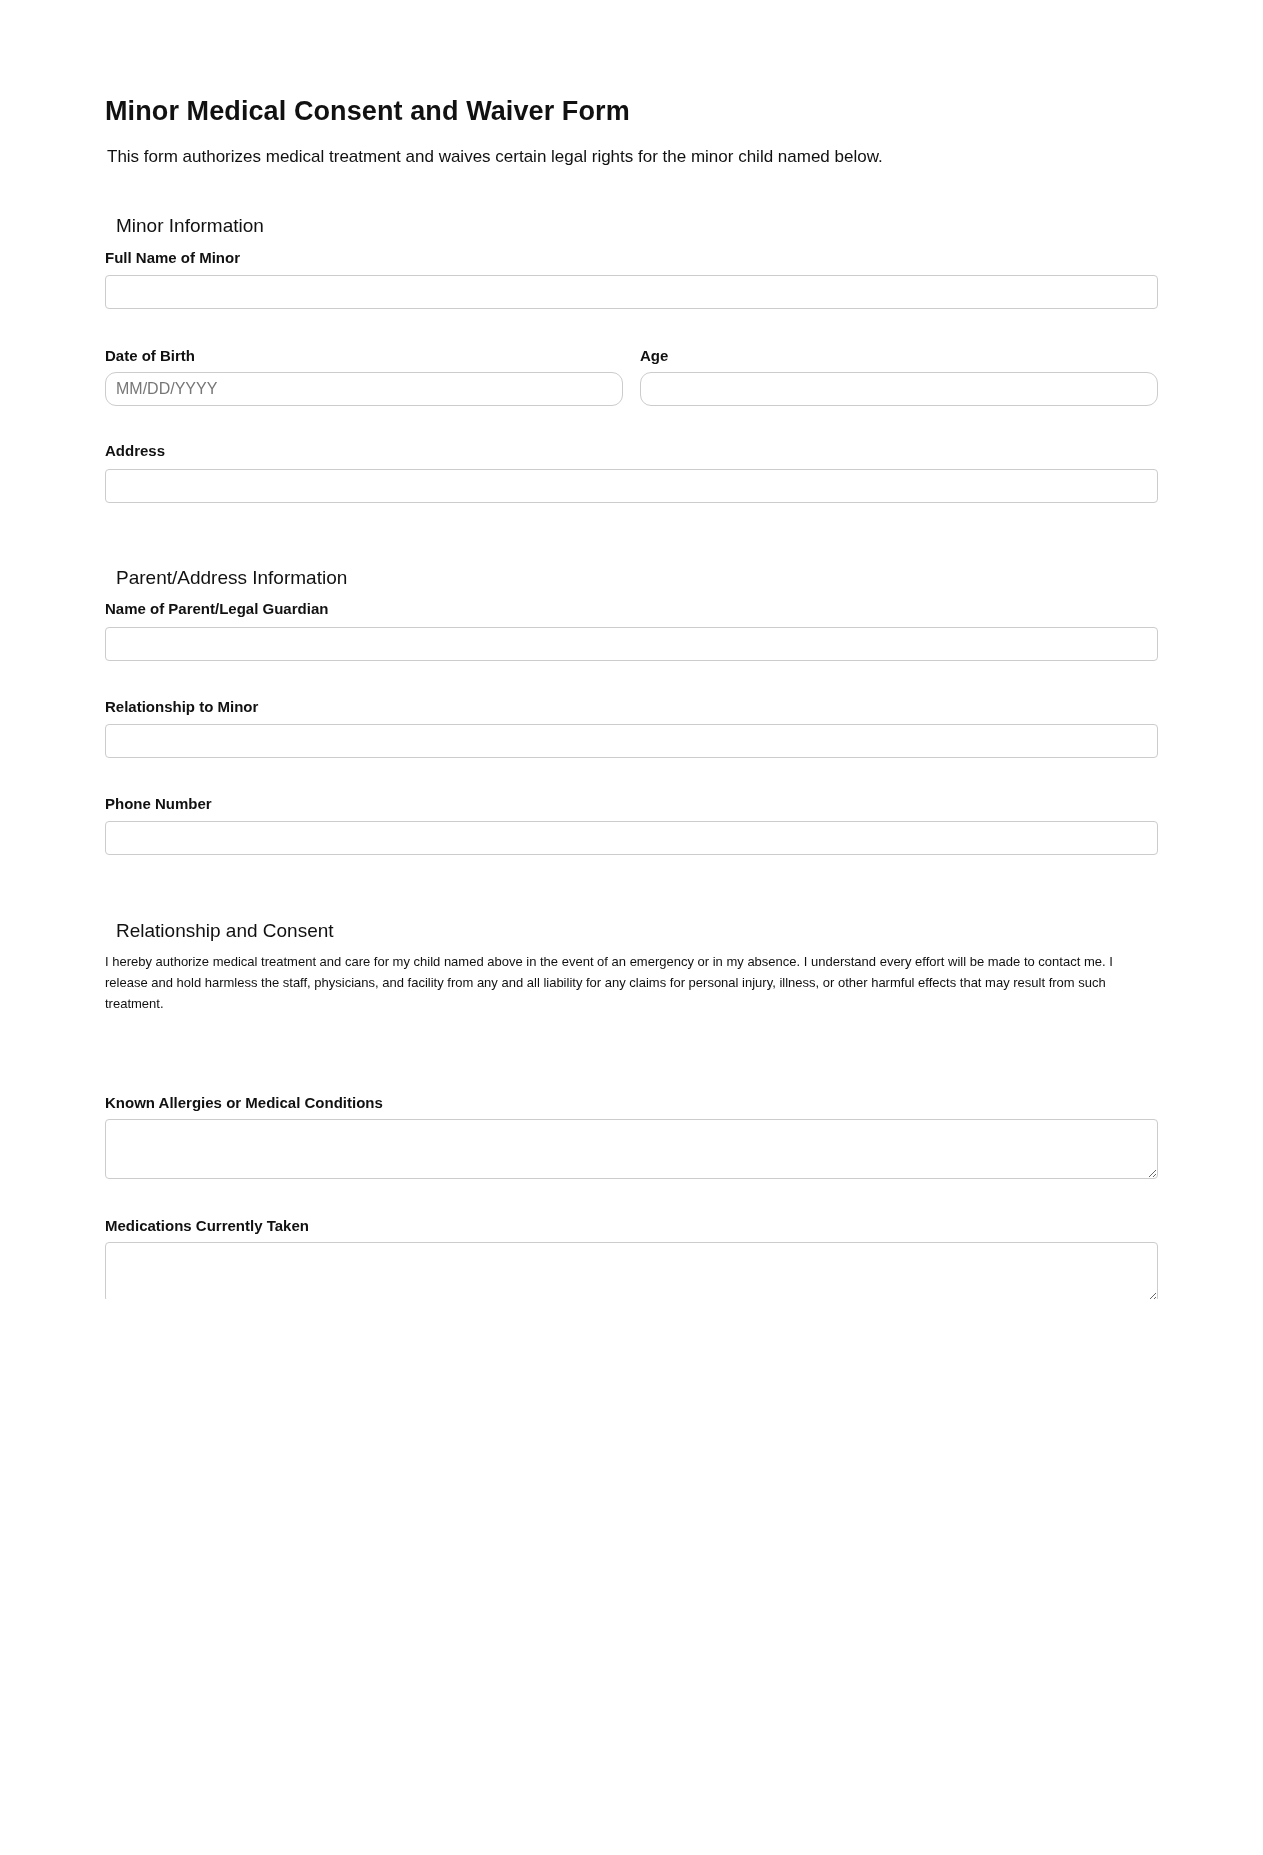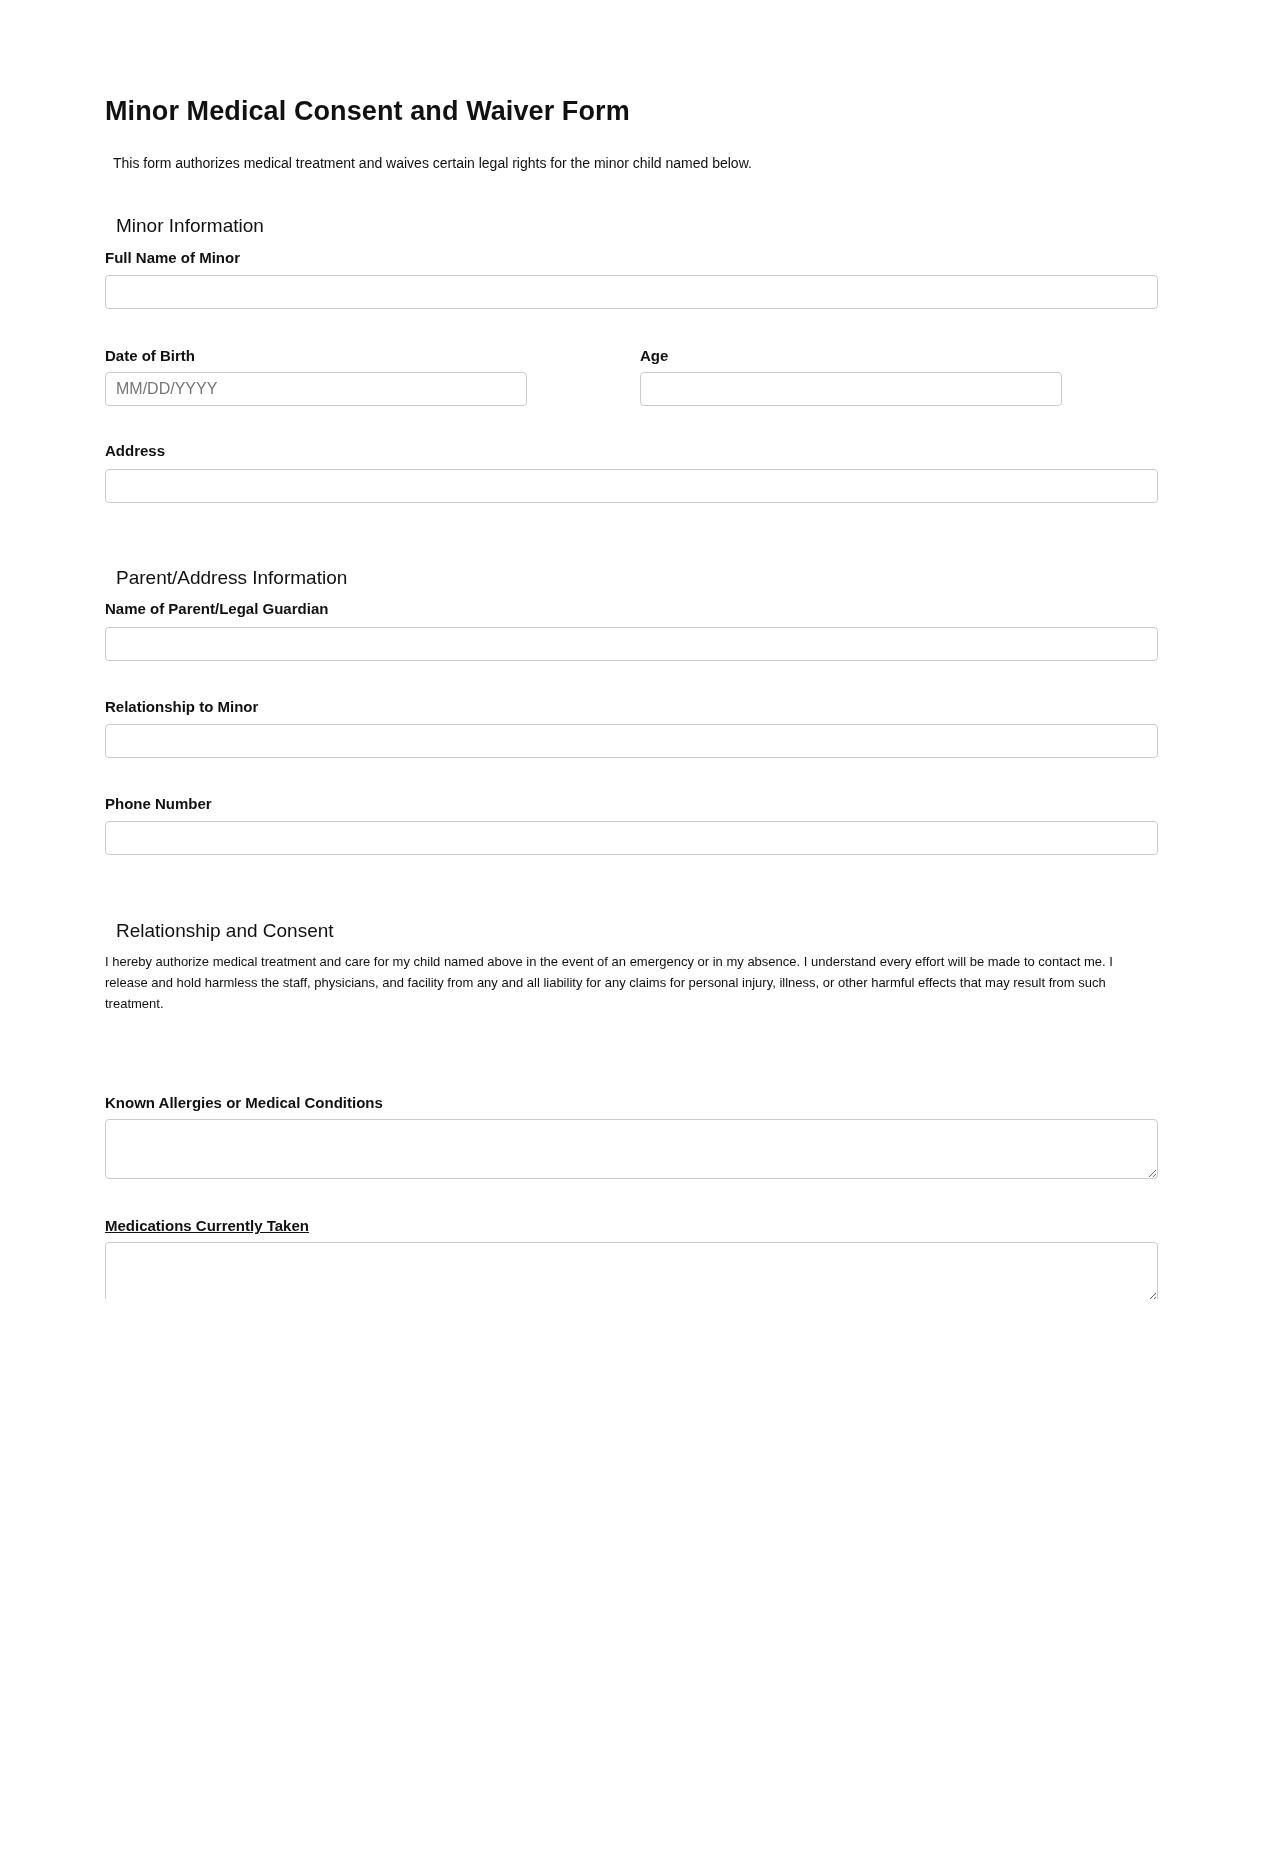--- a/index.html
+++ b/index.html
@@ -39,9 +39,9 @@
     letter-spacing: 0.1px;
   }
   .subtitle {
-    font-size: 14px;
+    font-size: 17px;
     line-height: 20px;
-    margin: 8px;
+    margin: 2px;
     white-space: nowrap;
     text-align: right;
   }

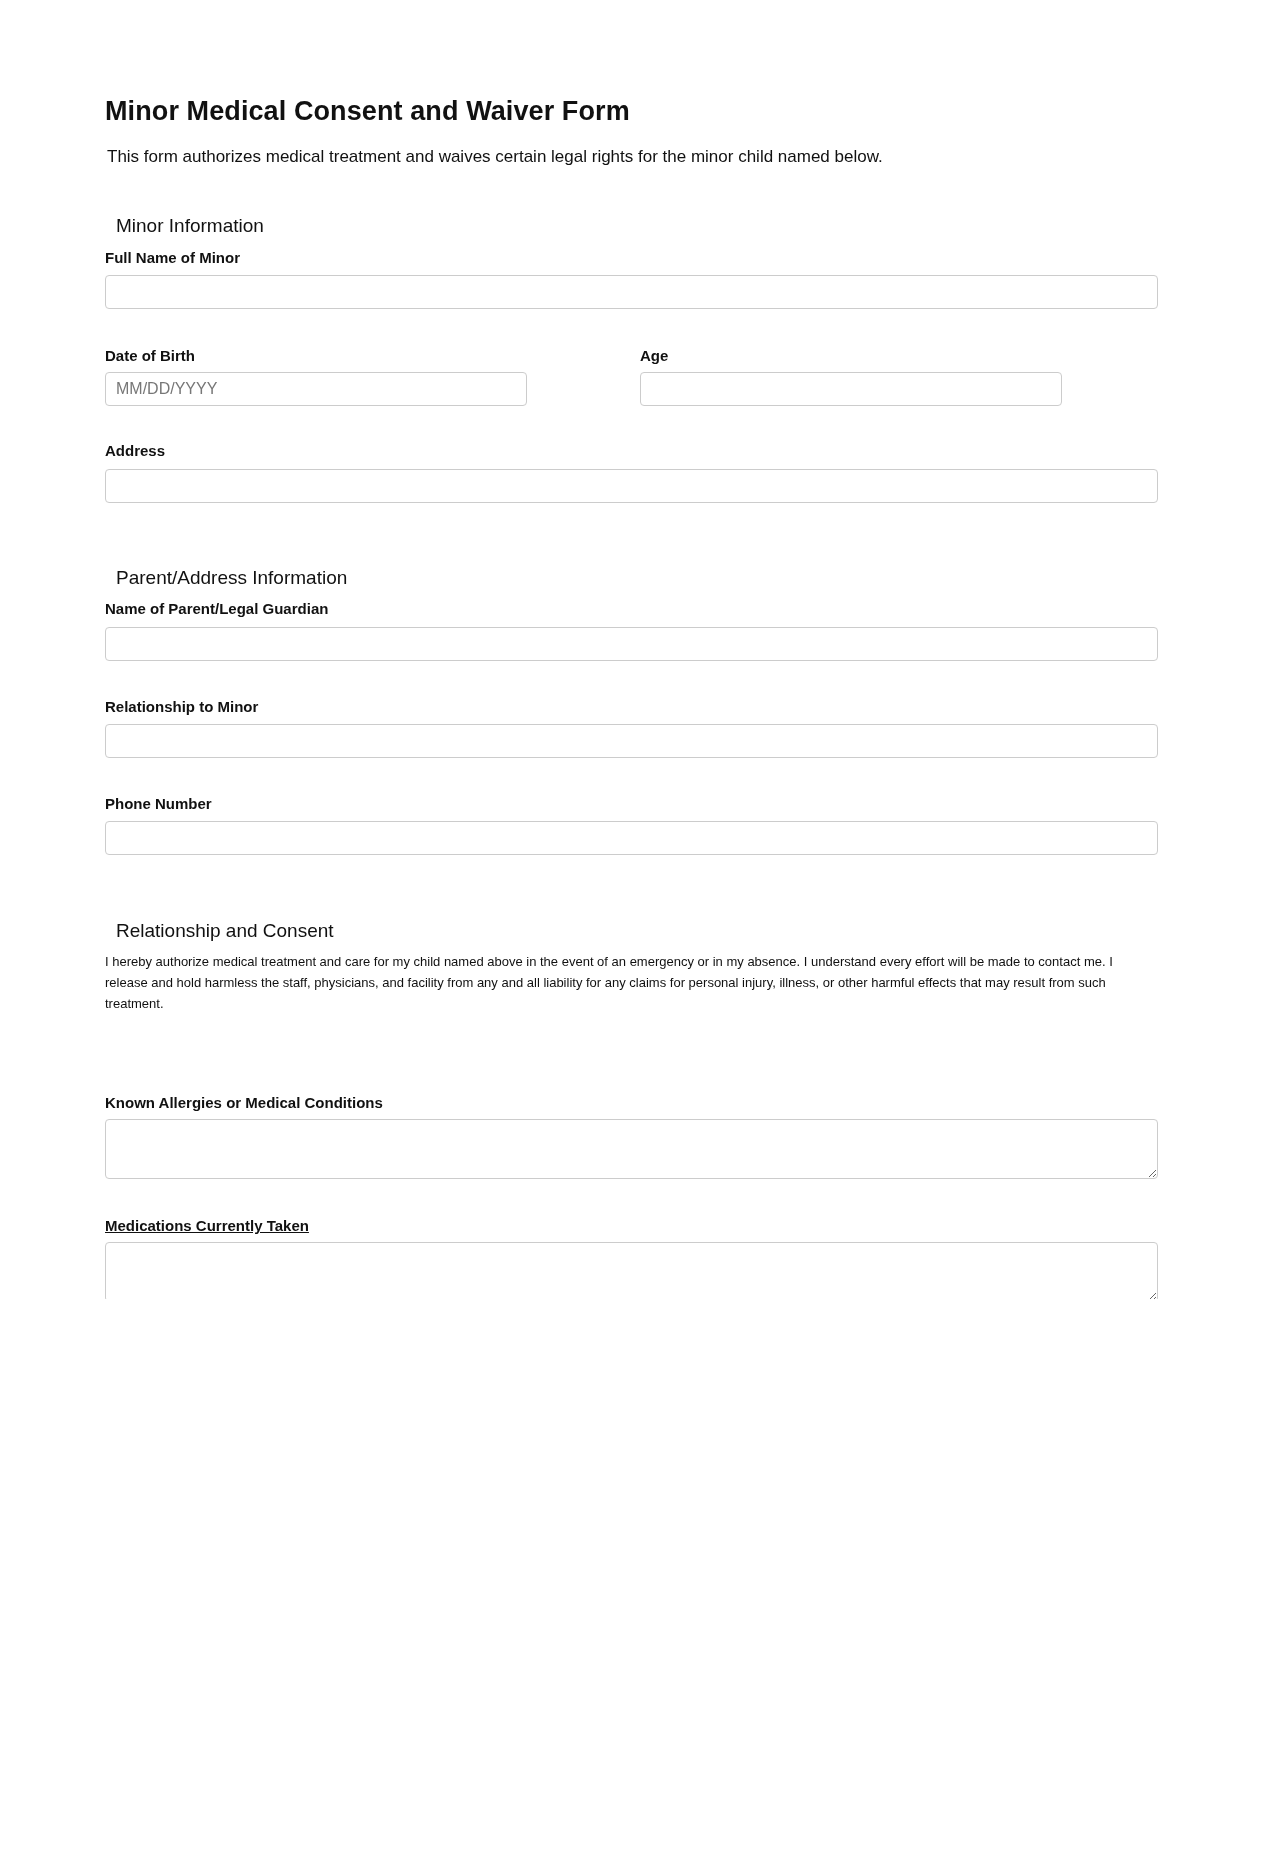--- a/index.html
+++ b/index.html
@@ -92,7 +92,7 @@
     width: 1053px;
   }
   .full { width: 1053px; }
-  .half { width: 422px; }
+  .half { width: 518px; border-radius: 11px; }
 </style>
 </head>
 <body>

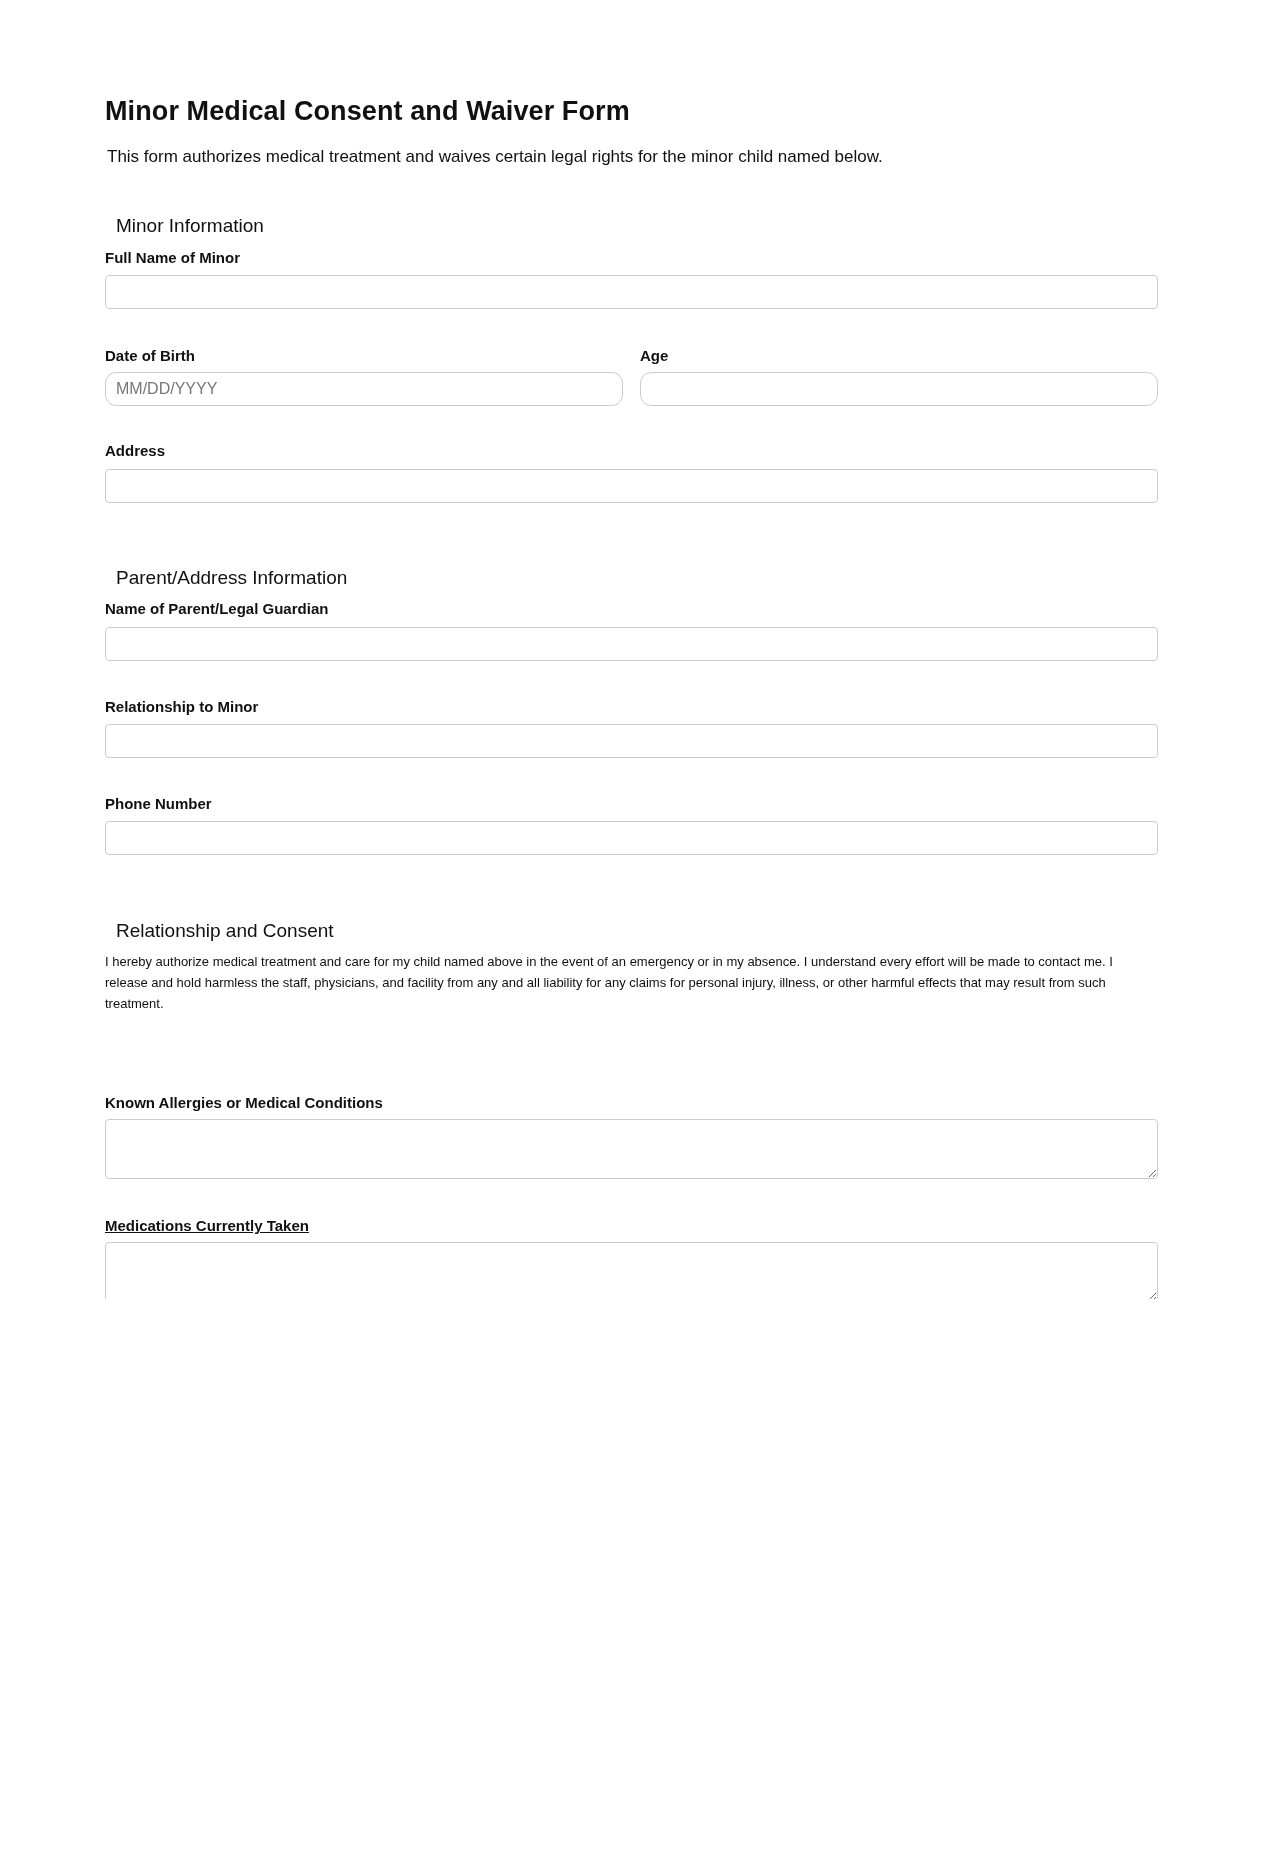--- a/index.html
+++ b/index.html
@@ -143,7 +143,7 @@
       <label class="field-label abs" style="top:1093px;" for="med-allergies">Known Allergies or Medical Conditions</label>
       <textarea id="med-allergies" class="text-area full" style="left: 0px; top: 1119px; height: 60px;"></textarea>
 
-      <label class="field-label abs" style="top:1216px;text-decoration:underline;" for="med-medications">Medications Currently Taken</label>
+      <label class="field-label abs" style="top:1216px;" for="med-medications">Medications Currently Taken</label>
       <textarea id="med-medications" class="text-area full" style="left: 0px; top: 1242px; height: 60px;"></textarea>
     </section>
 

